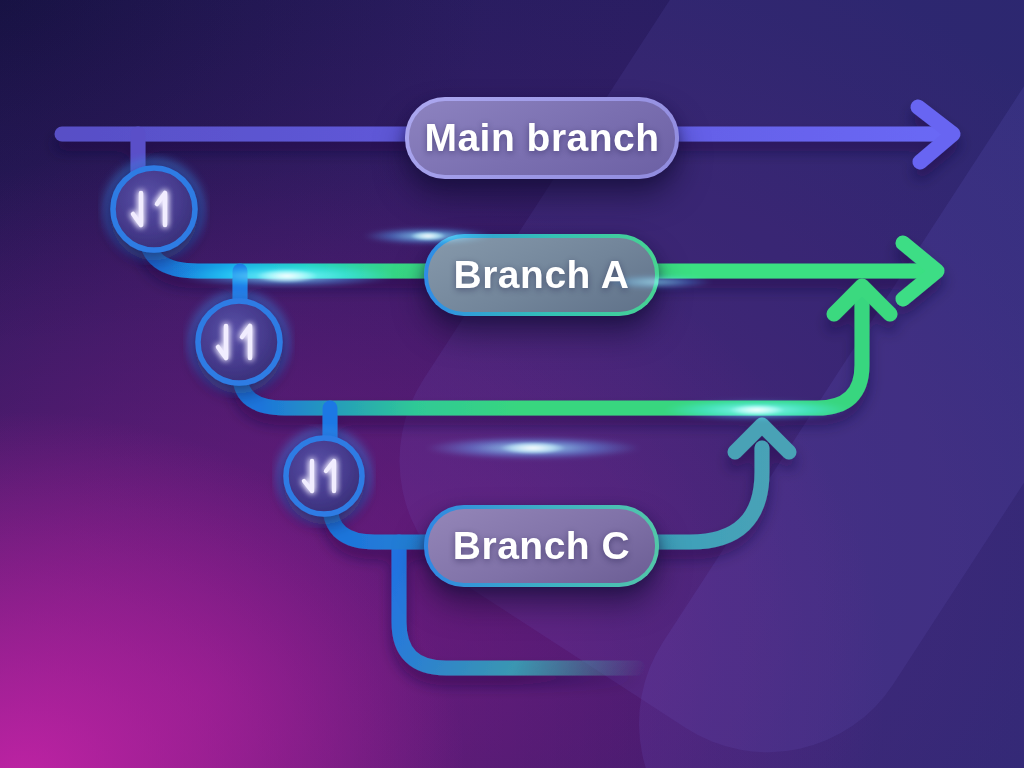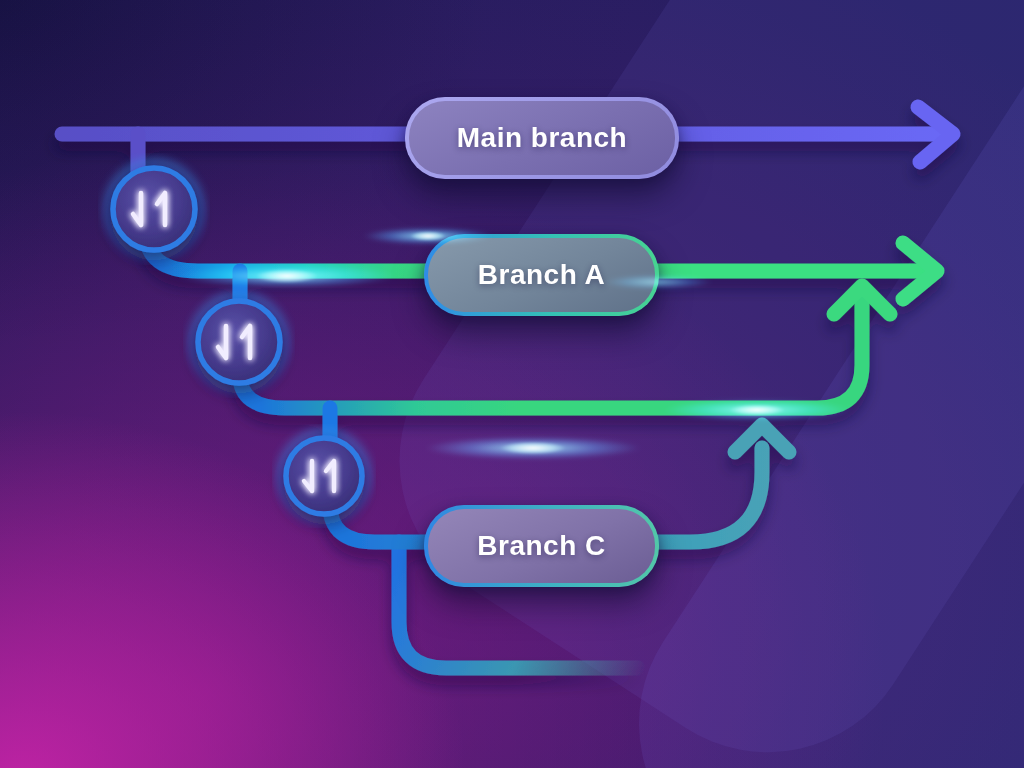--- a/index.html
+++ b/index.html
@@ -26,7 +26,7 @@
   .pill{
     position:absolute;height:74px;border-radius:40px;border:4px solid transparent;
     display:flex;align-items:center;justify-content:center;
-    font-weight:bold;font-size:28px;color:#ffffff;letter-spacing:.5px;
+    font-weight:bold;font-size:39px;color:#ffffff;letter-spacing:.5px;
     text-shadow:0 2px 6px rgba(20,15,60,.4);
     box-shadow:0 18px 30px rgba(16,11,48,.55), 0 4px 12px rgba(25,18,70,.45);
   }

